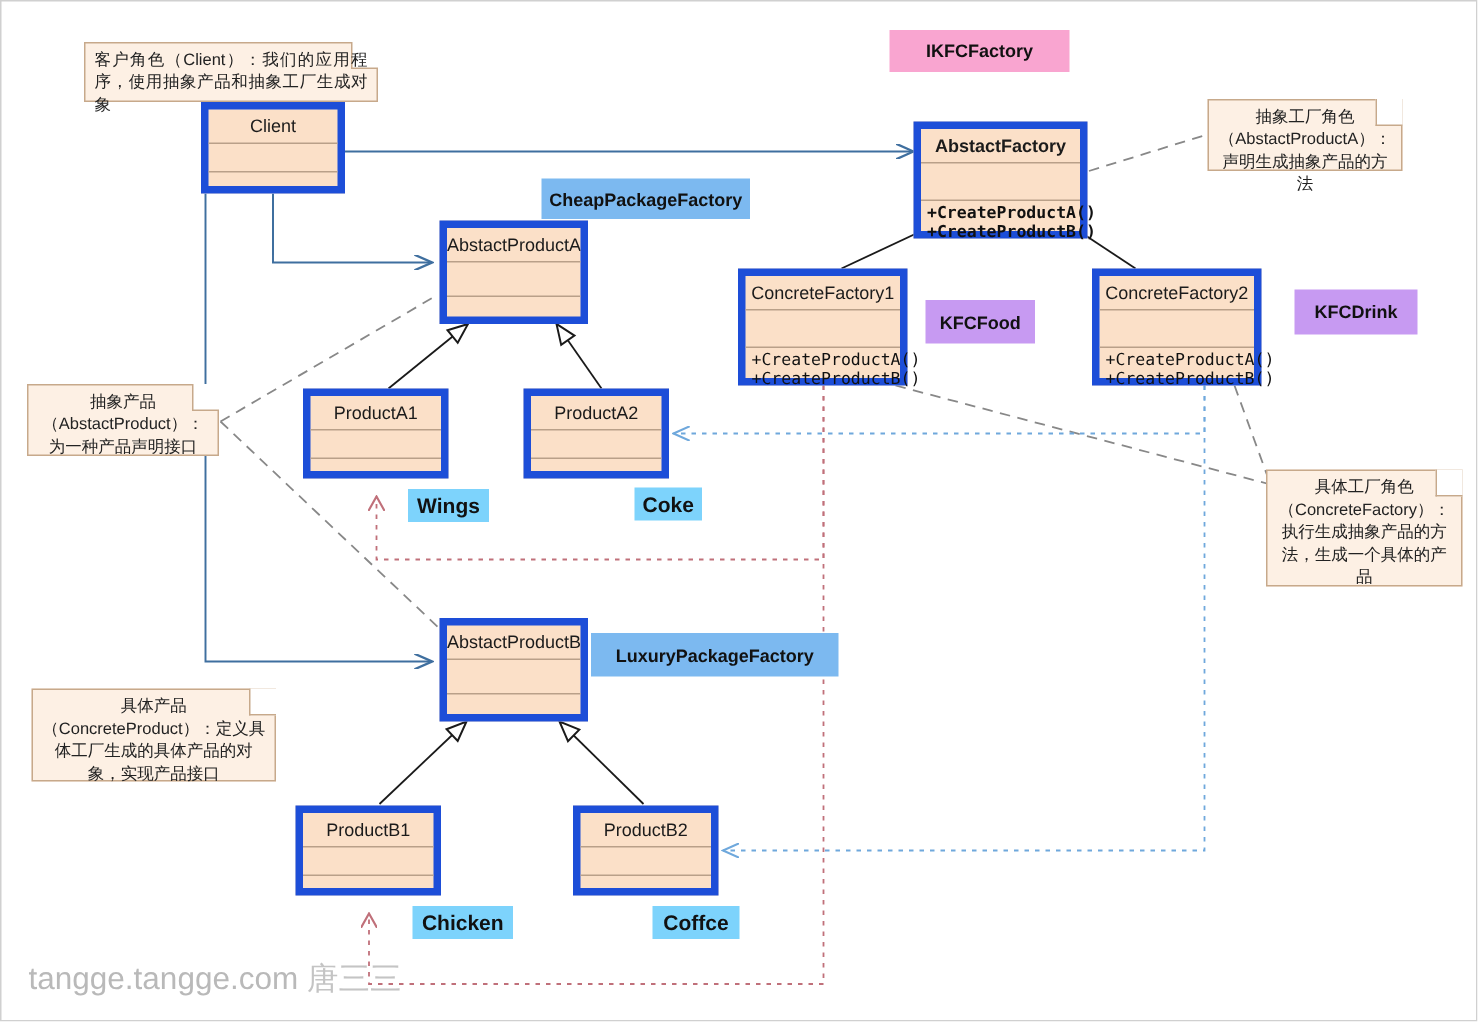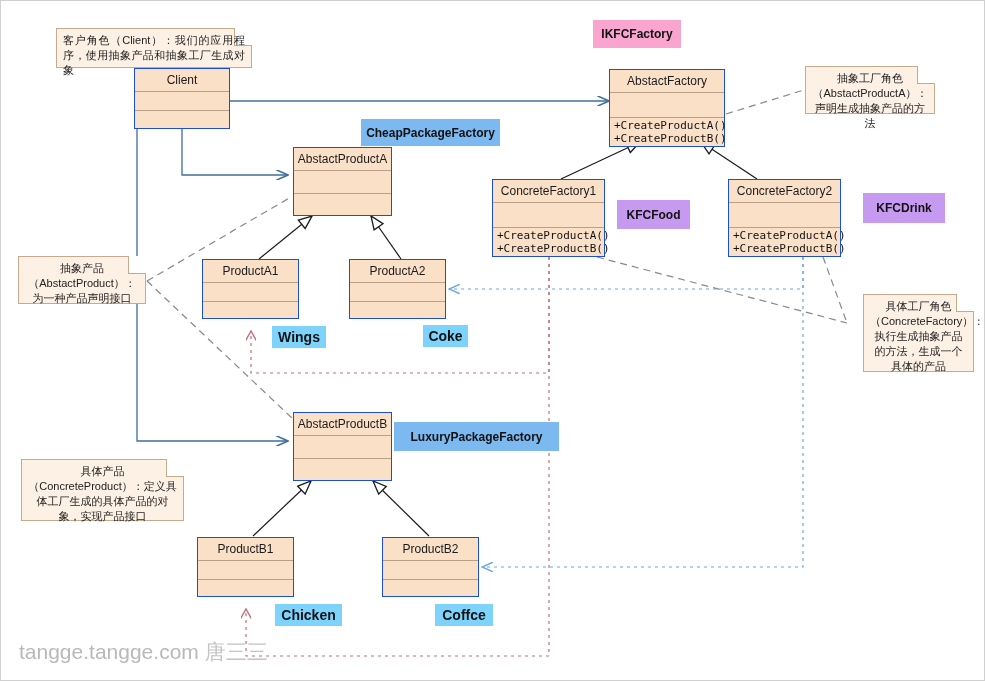--- a/index.html
+++ b/index.html
@@ -219,7 +219,7 @@
     <div class="sec" style="height:18px;"></div>
   </div>
 
-  <div class="badge pink" style="left:592px;top:19px;width:88px;height:28px;">
+  <div class="badge pink" style="left:592px;top:19px;width:120px;height:28px;">
     <span>IKFCFactory</span>
   </div>
 

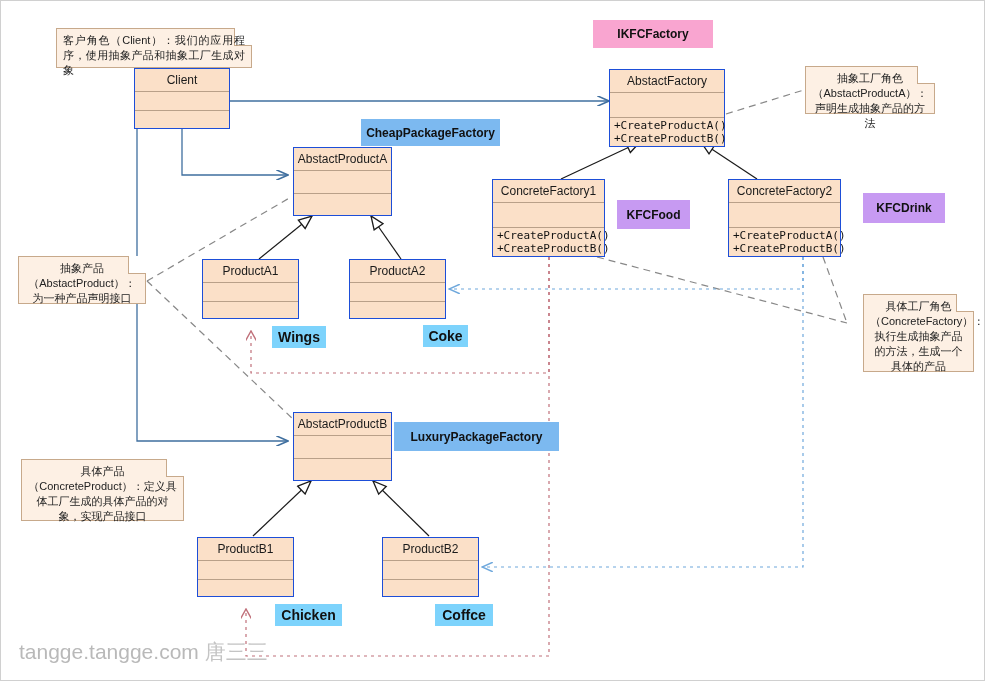--- a/index.html
+++ b/index.html
@@ -9,7 +9,7 @@
   svg.layer{position:absolute;left:0;top:0;width:985px;height:681px;pointer-events:none;}
 
   
-  .uml{position:absolute;background:#fbe0c8;border:1px solid #1d4ed8;box-sizing:border-box;}
+  .uml{position:absolute;background:#fbe0c8;border:5px solid #1d4ed8;box-sizing:border-box;}
   .uml .hd{height:22px;line-height:22px;text-align:center;font-size:12px;color:#1b1b1b;
            border-bottom:1px solid #b9a089;white-space:nowrap;overflow:hidden;}
   .uml .sec{border-bottom:1px solid #b9a089;box-sizing:border-box;}

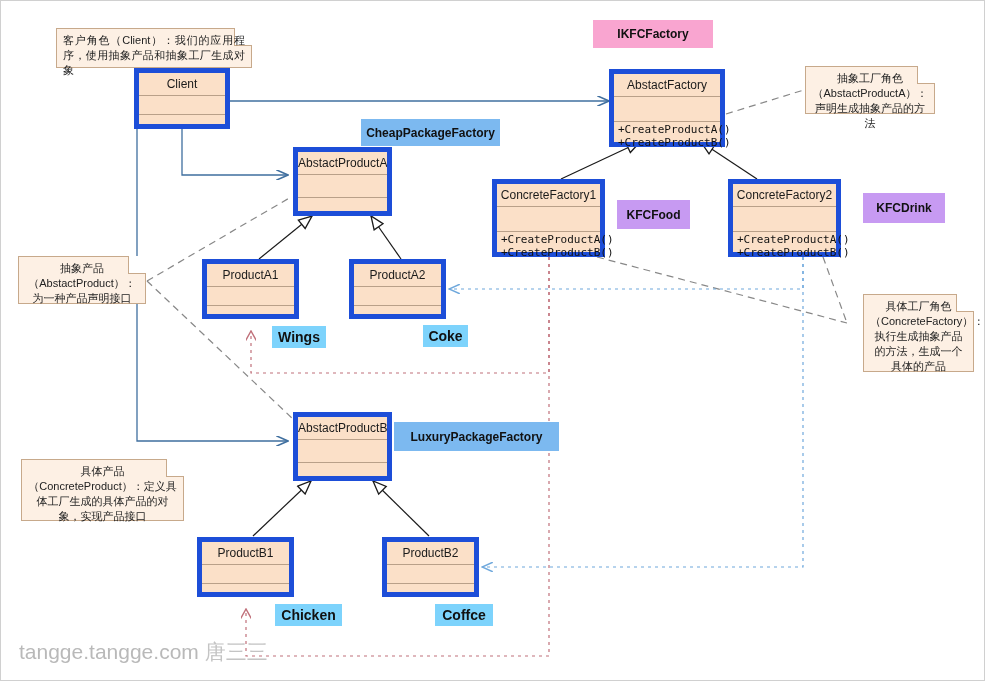--- a/index.html
+++ b/index.html
@@ -156,7 +156,7 @@
     <div class="sec" style="height:19px;"></div>
   </div>
 
-  <div class="uml" style="left:608px;top:68px;width:116px;height:78px;">
+  <div class="uml" style="left:608px;top:80px;width:116px;height:78px;font-weight:bold;">
     <div class="hd">AbstactFactory</div>
     <div class="sec" style="height:25px;"></div>
     <div class="sec" style="height:29px;padding-top:1px;">

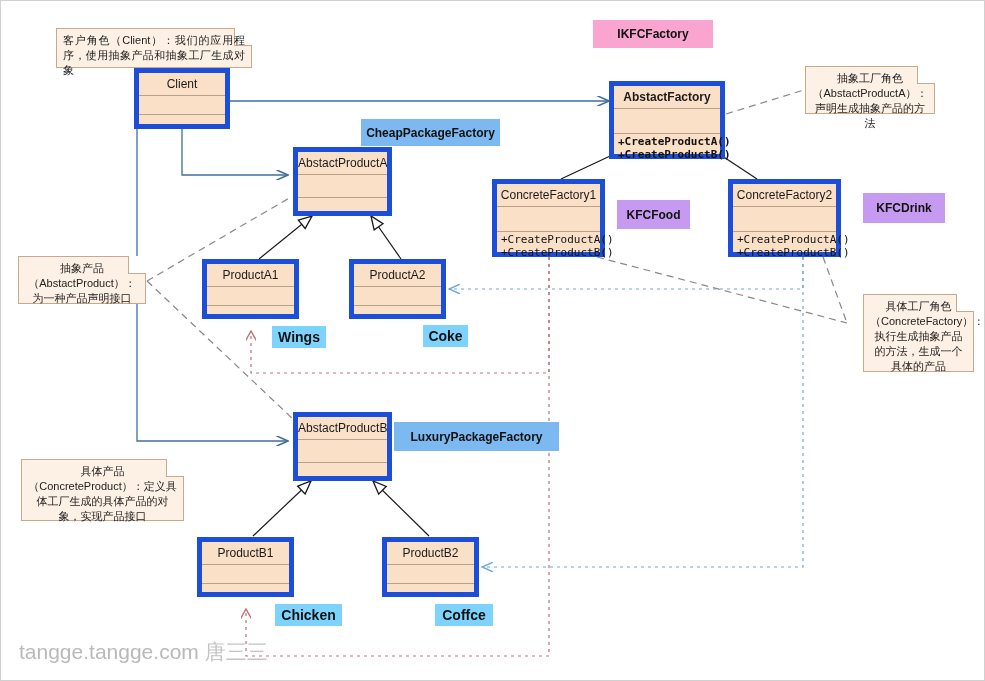--- a/index.html
+++ b/index.html
@@ -145,7 +145,7 @@
     <span class="note-txt">抽象产品（AbstactProduct）：为一种产品声明接口</span>
   </div>
 
-  <div class="note" style="left:843px;top:293px;width:111px;height:78px;margin-left:19px;">
+  <div class="note" style="left:843px;top:312px;width:131px;height:78px;">
     <span class="fold"></span>
     <span class="note-txt">具体工厂角色（ConcreteFactory）：执行生成抽象产品的方法，生成一个具体的产品</span>
   </div>

